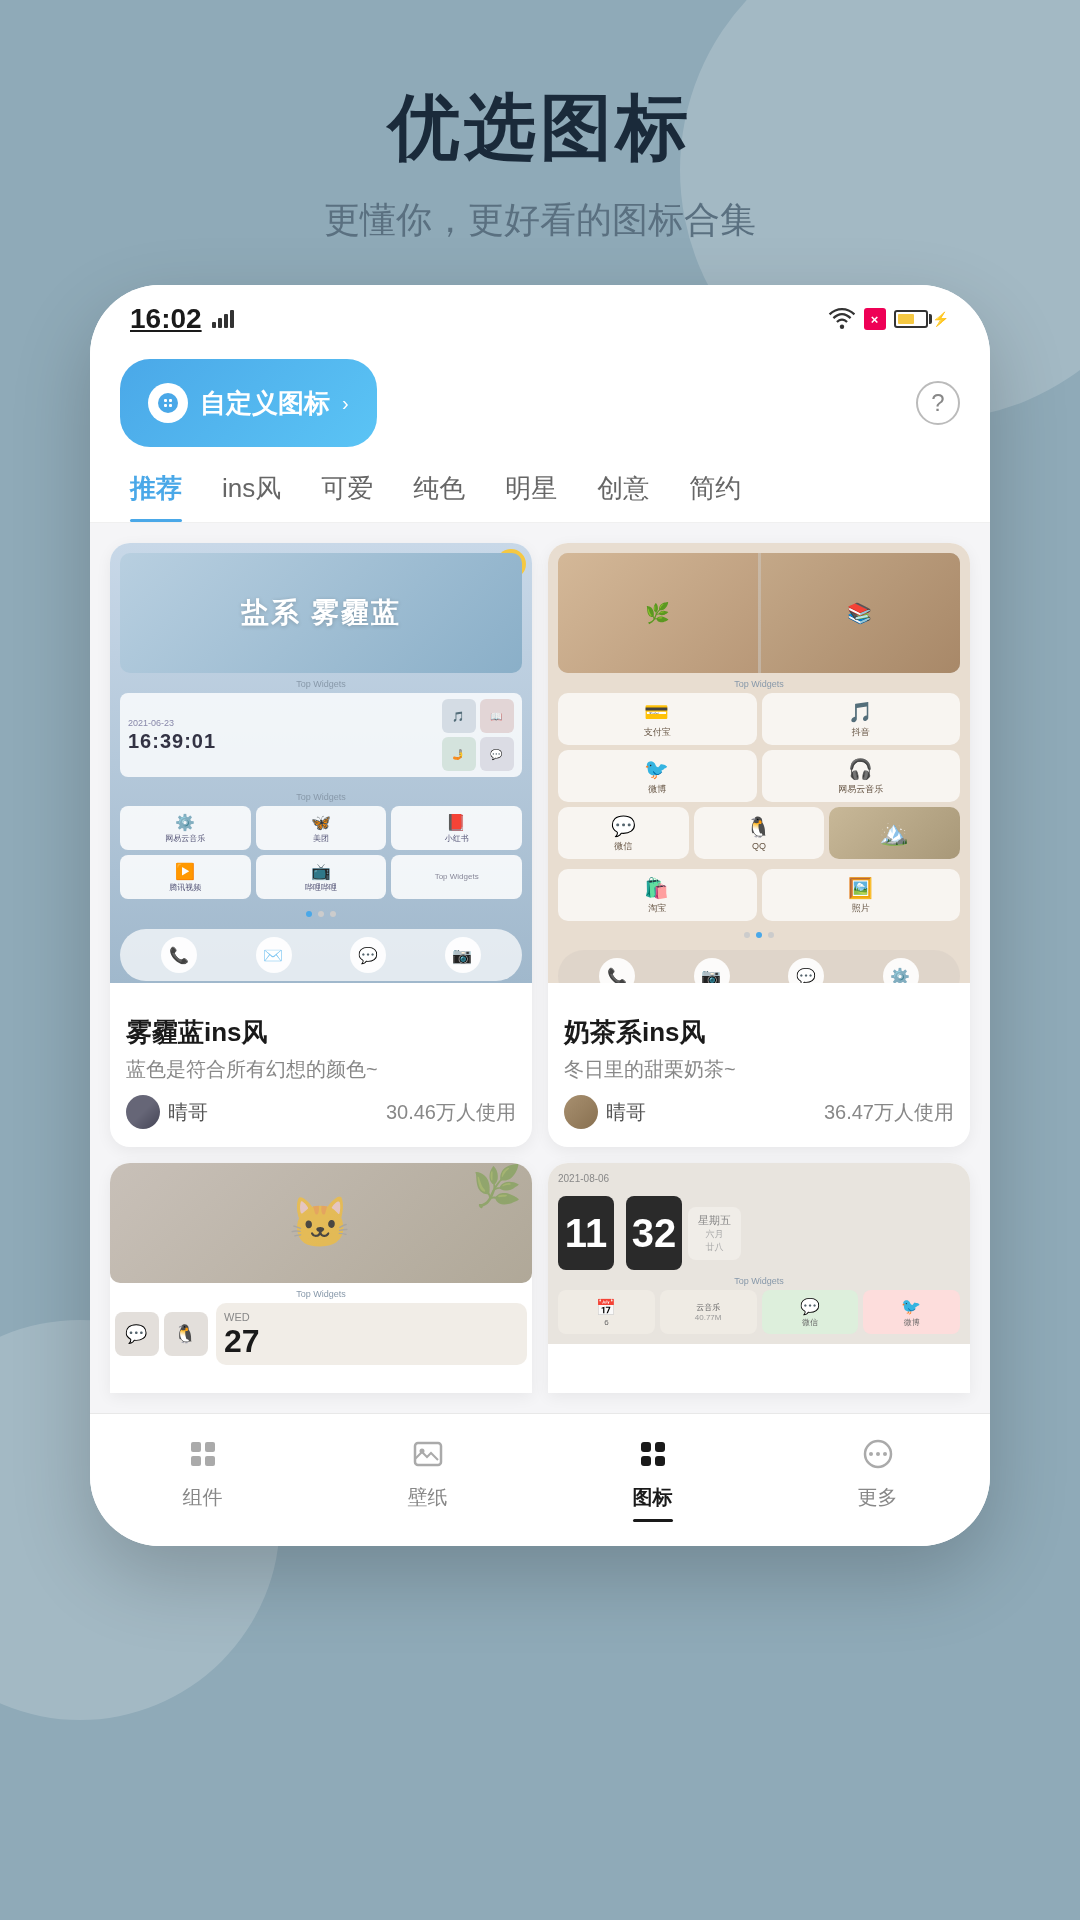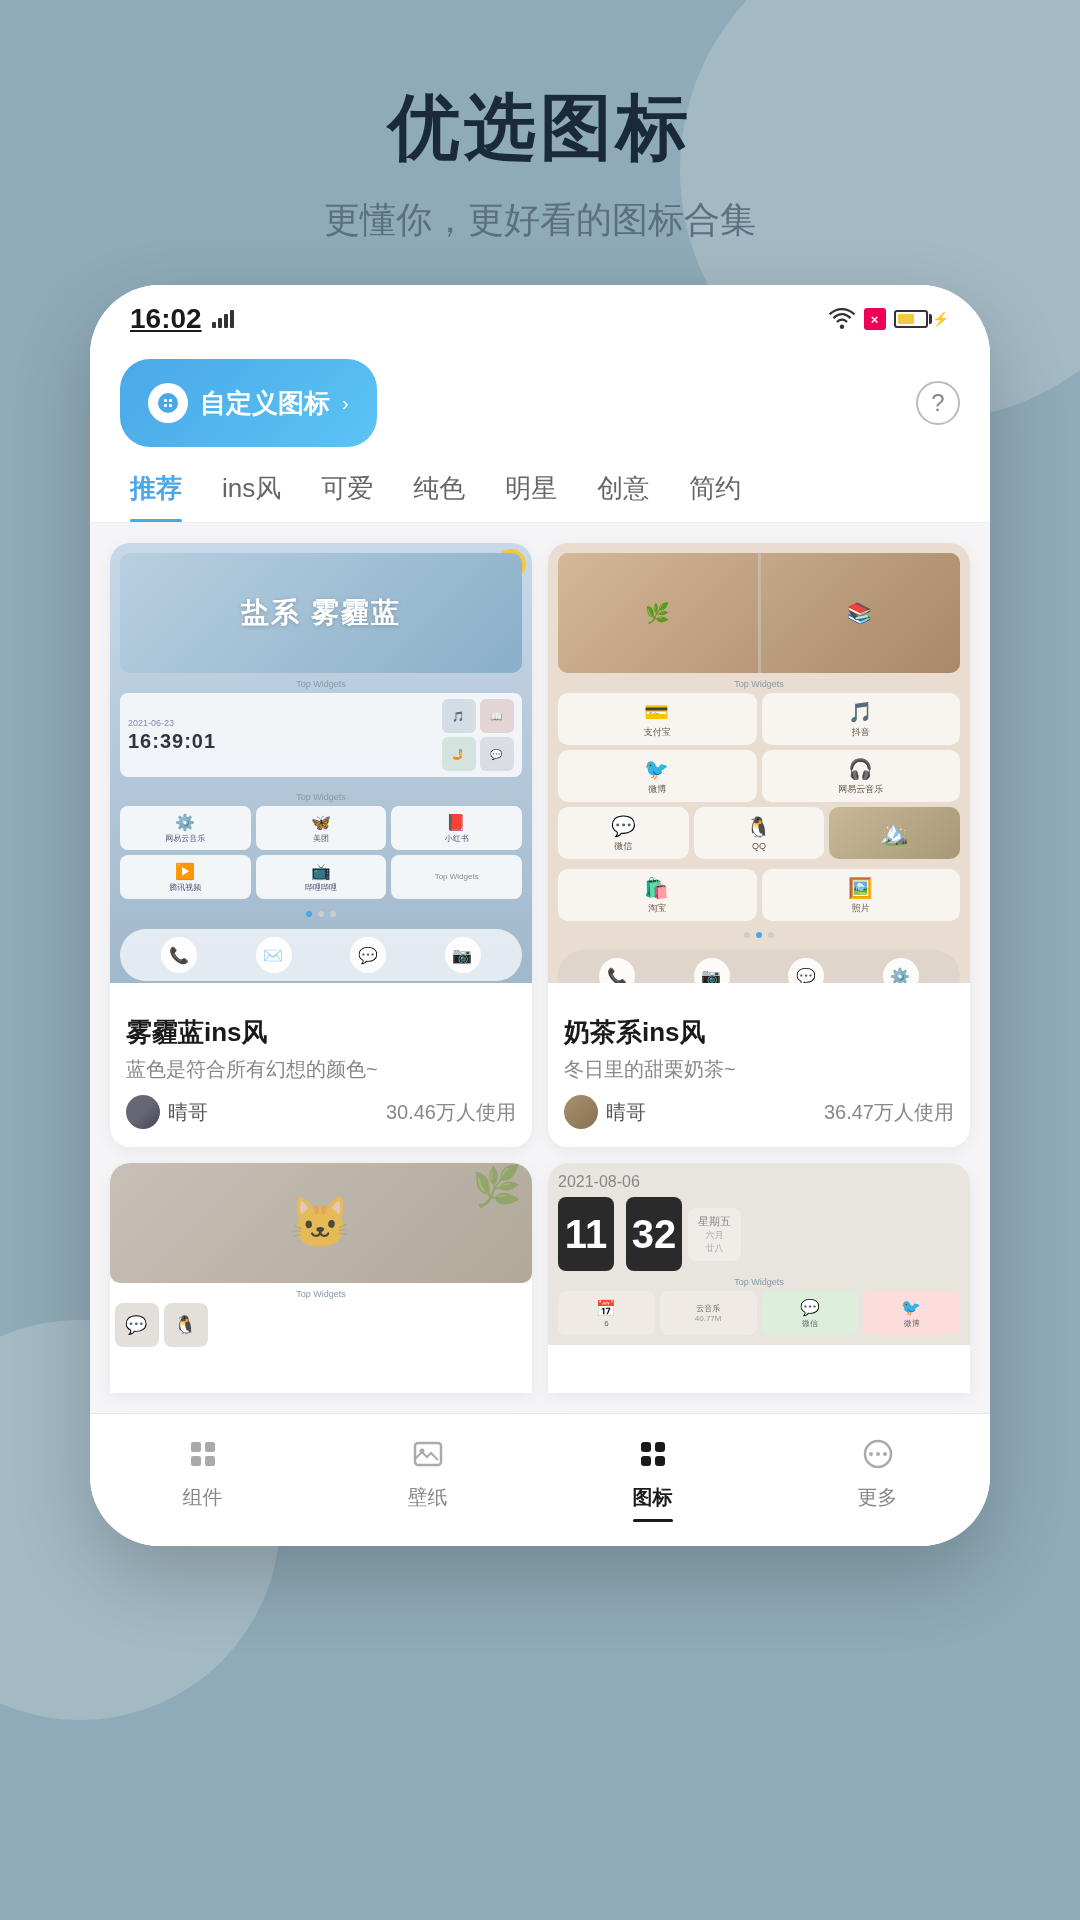--- a/index.html
+++ b/index.html
@@ -708,7 +708,7 @@
 
         <div class="theme-card partial-card">
           <div style="padding:10px;background:#e8e4de;">
-            <div style="font-size:16px;color:#888;margin-bottom:6px;">2021-08-06</div>
+            <div style="font-size:10px;color:#888;margin-bottom:12px;">2021-08-06</div>
 
             <div class="flip-clock">
               <div class="flip-digit">11</div>

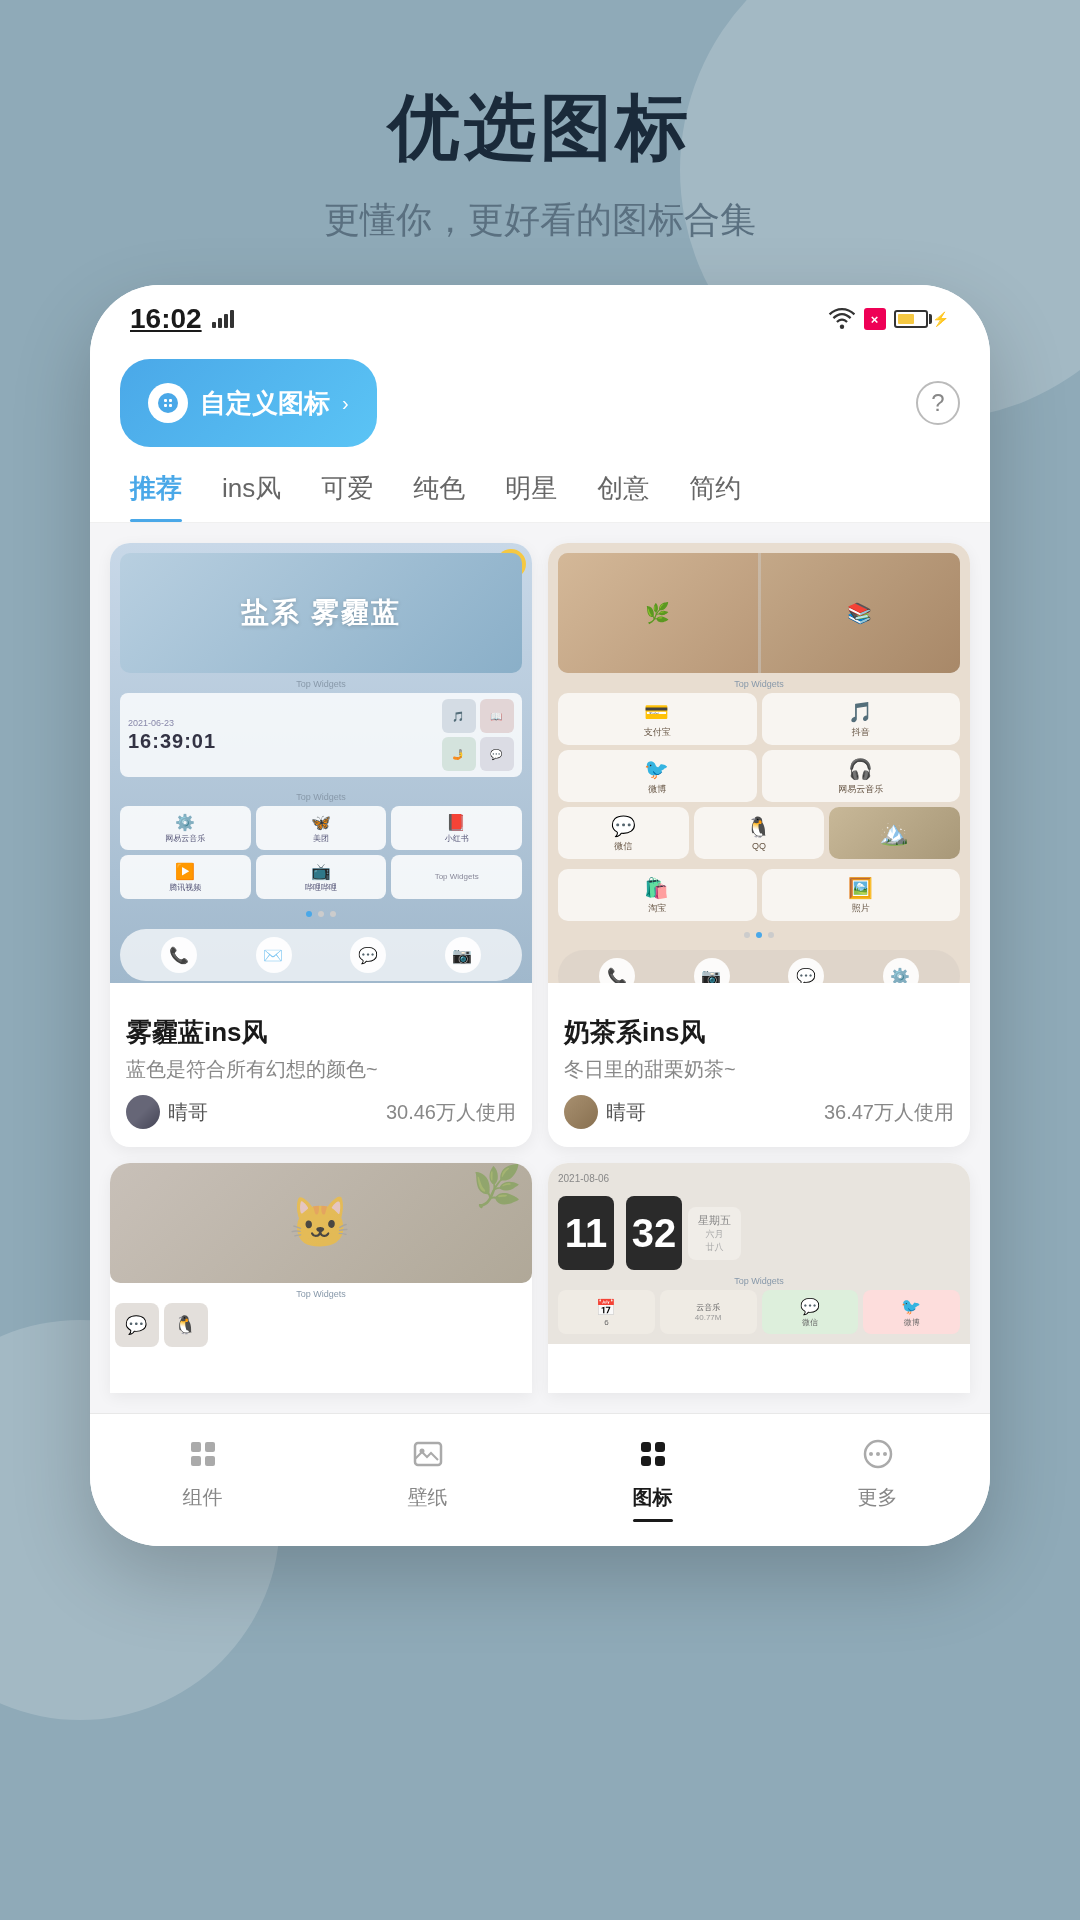--- a/index.html
+++ b/index.html
@@ -702,6 +702,10 @@
                 <div style="background:rgba(220,215,210,0.8);border-radius:8px;width:44px;height:44px;display:flex;align-items:center;justify-content:center;font-size:18px;">💬</div>
                 <div style="background:rgba(220,215,210,0.8);border-radius:8px;width:44px;height:44px;display:flex;align-items:center;justify-content:center;font-size:18px;">🐧</div>
               </div>
+              <div style="flex:1;background:rgba(240,235,228,0.9);border-radius:10px;padding:8px;display:flex;flex-direction:column;justify-content:center;">
+                <div style="font-size:11px;color:#888;margin-bottom:2px;">WED</div>
+                <div style="font-size:32px;font-weight:800;color:#1a1a1a;line-height:1;">27</div>
+              </div>
             </div>
           </div>
         </div>

